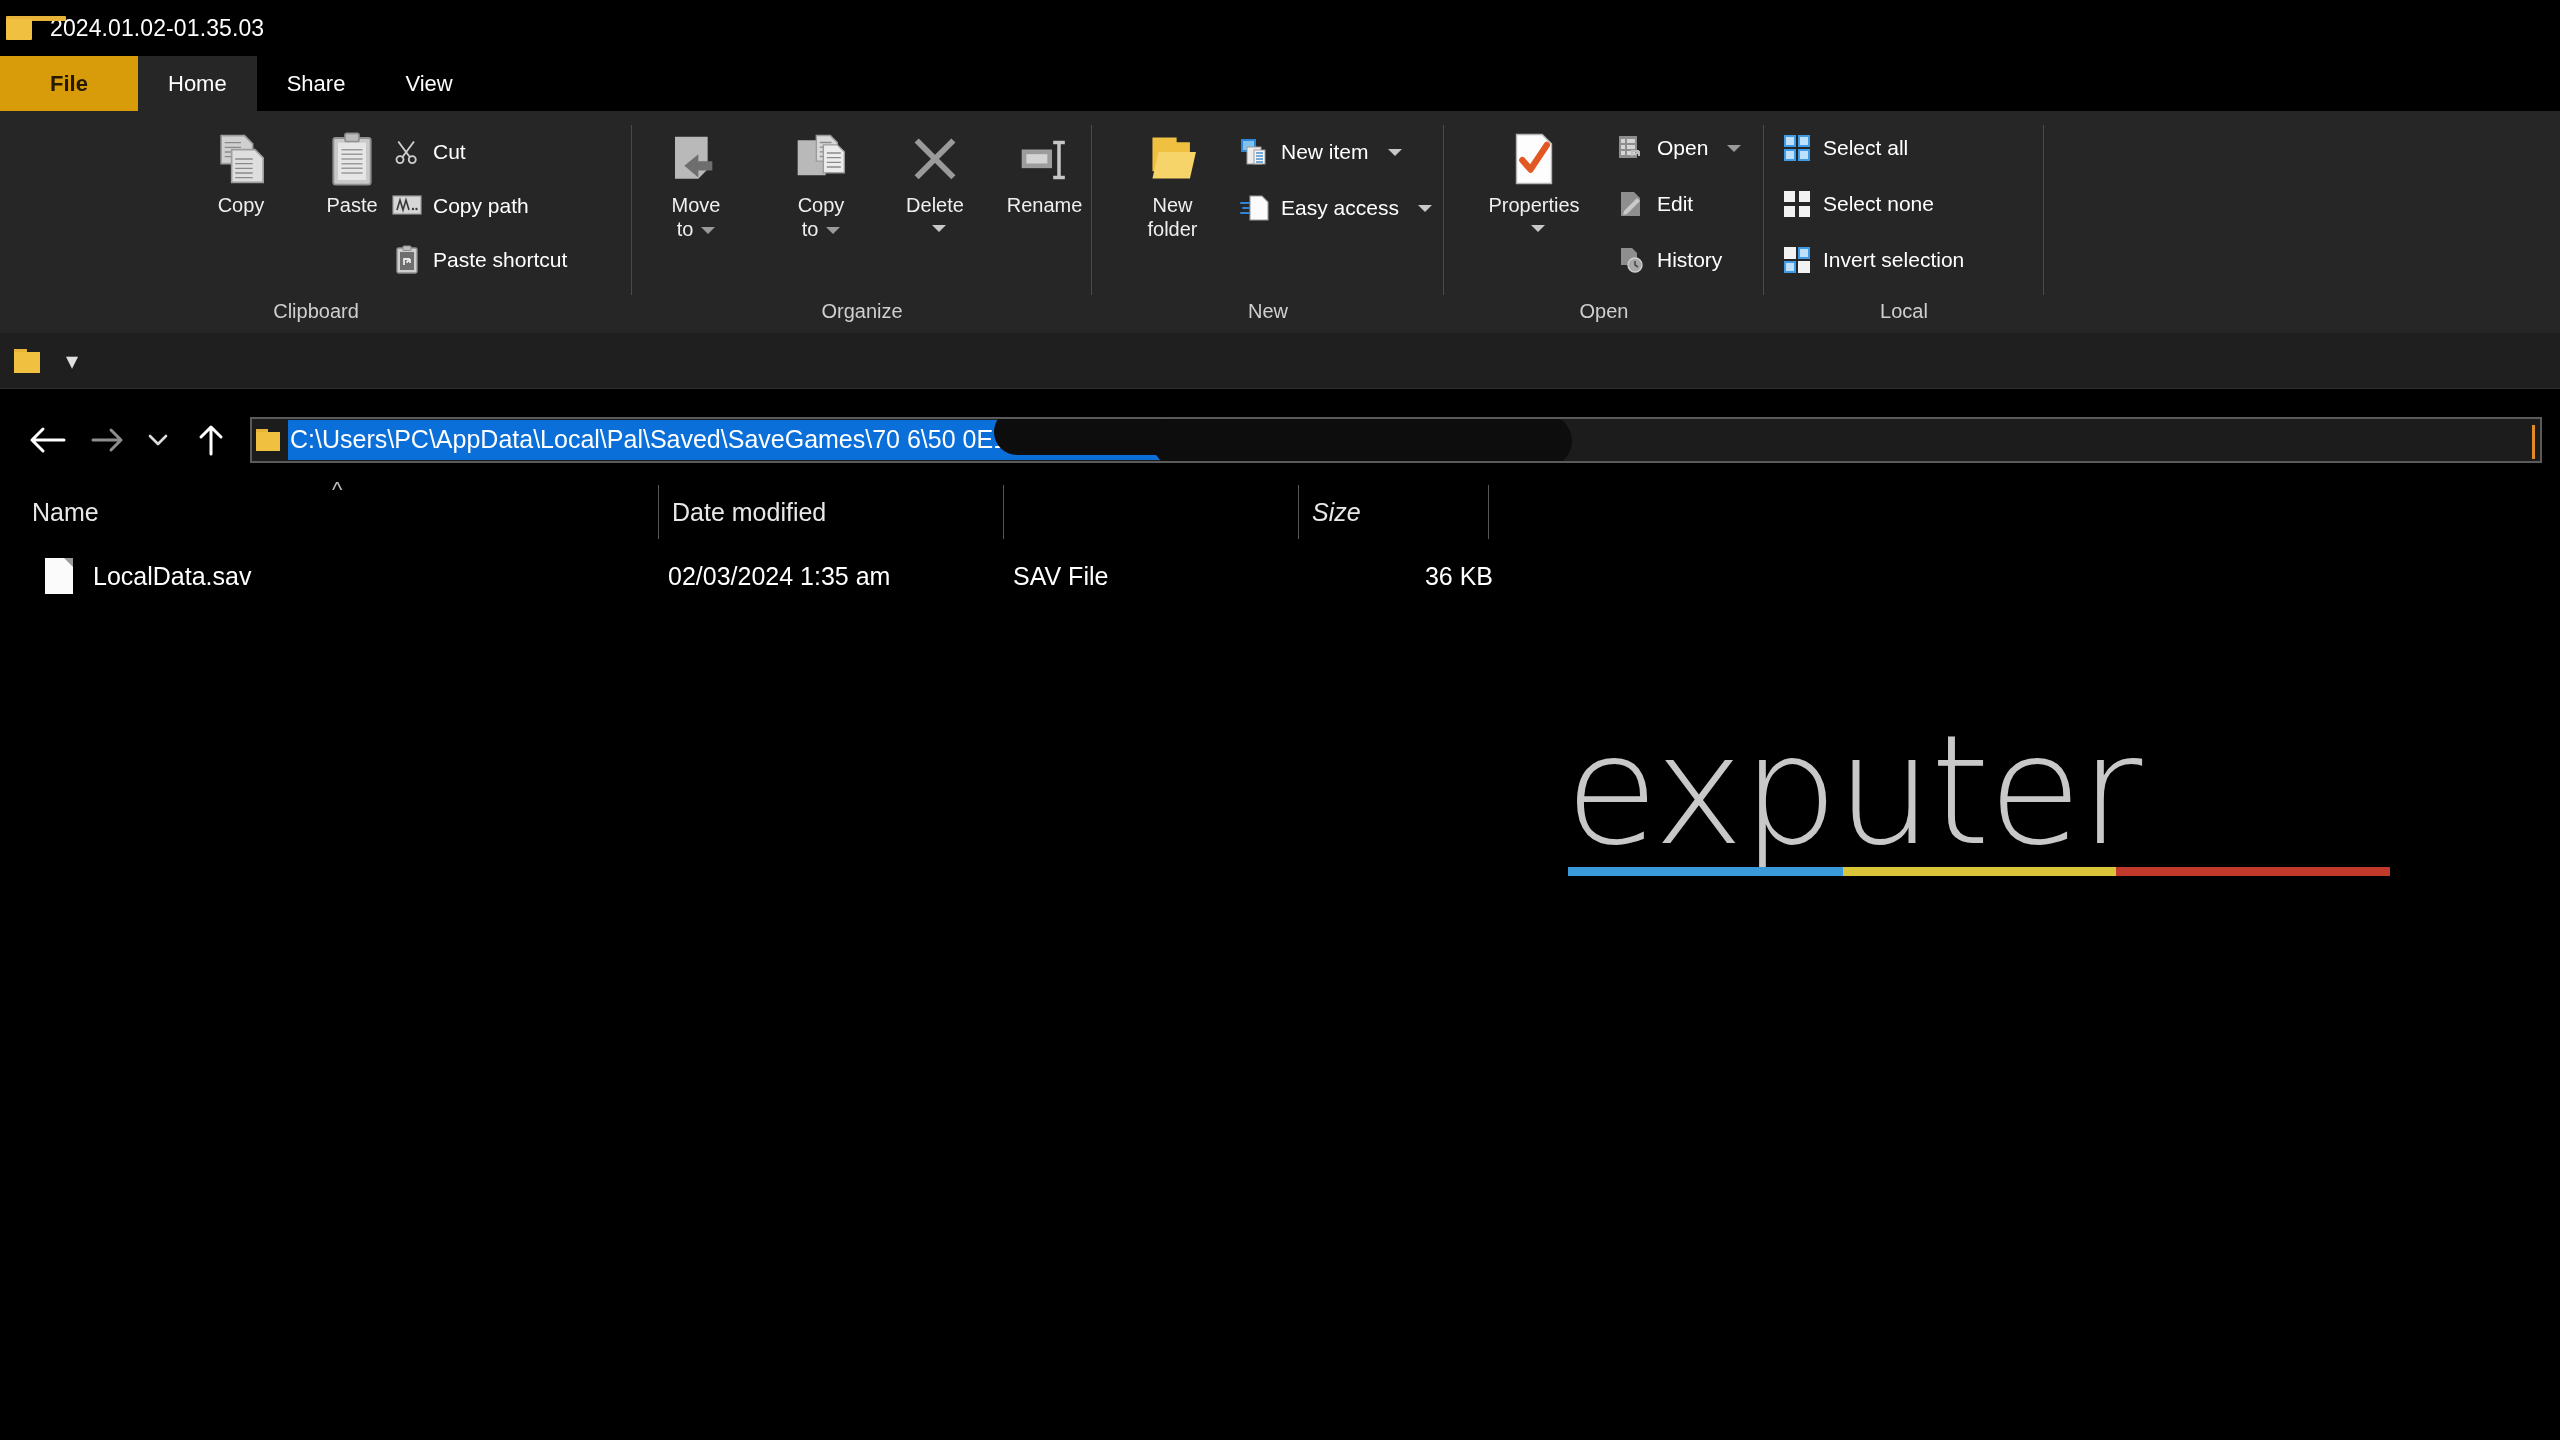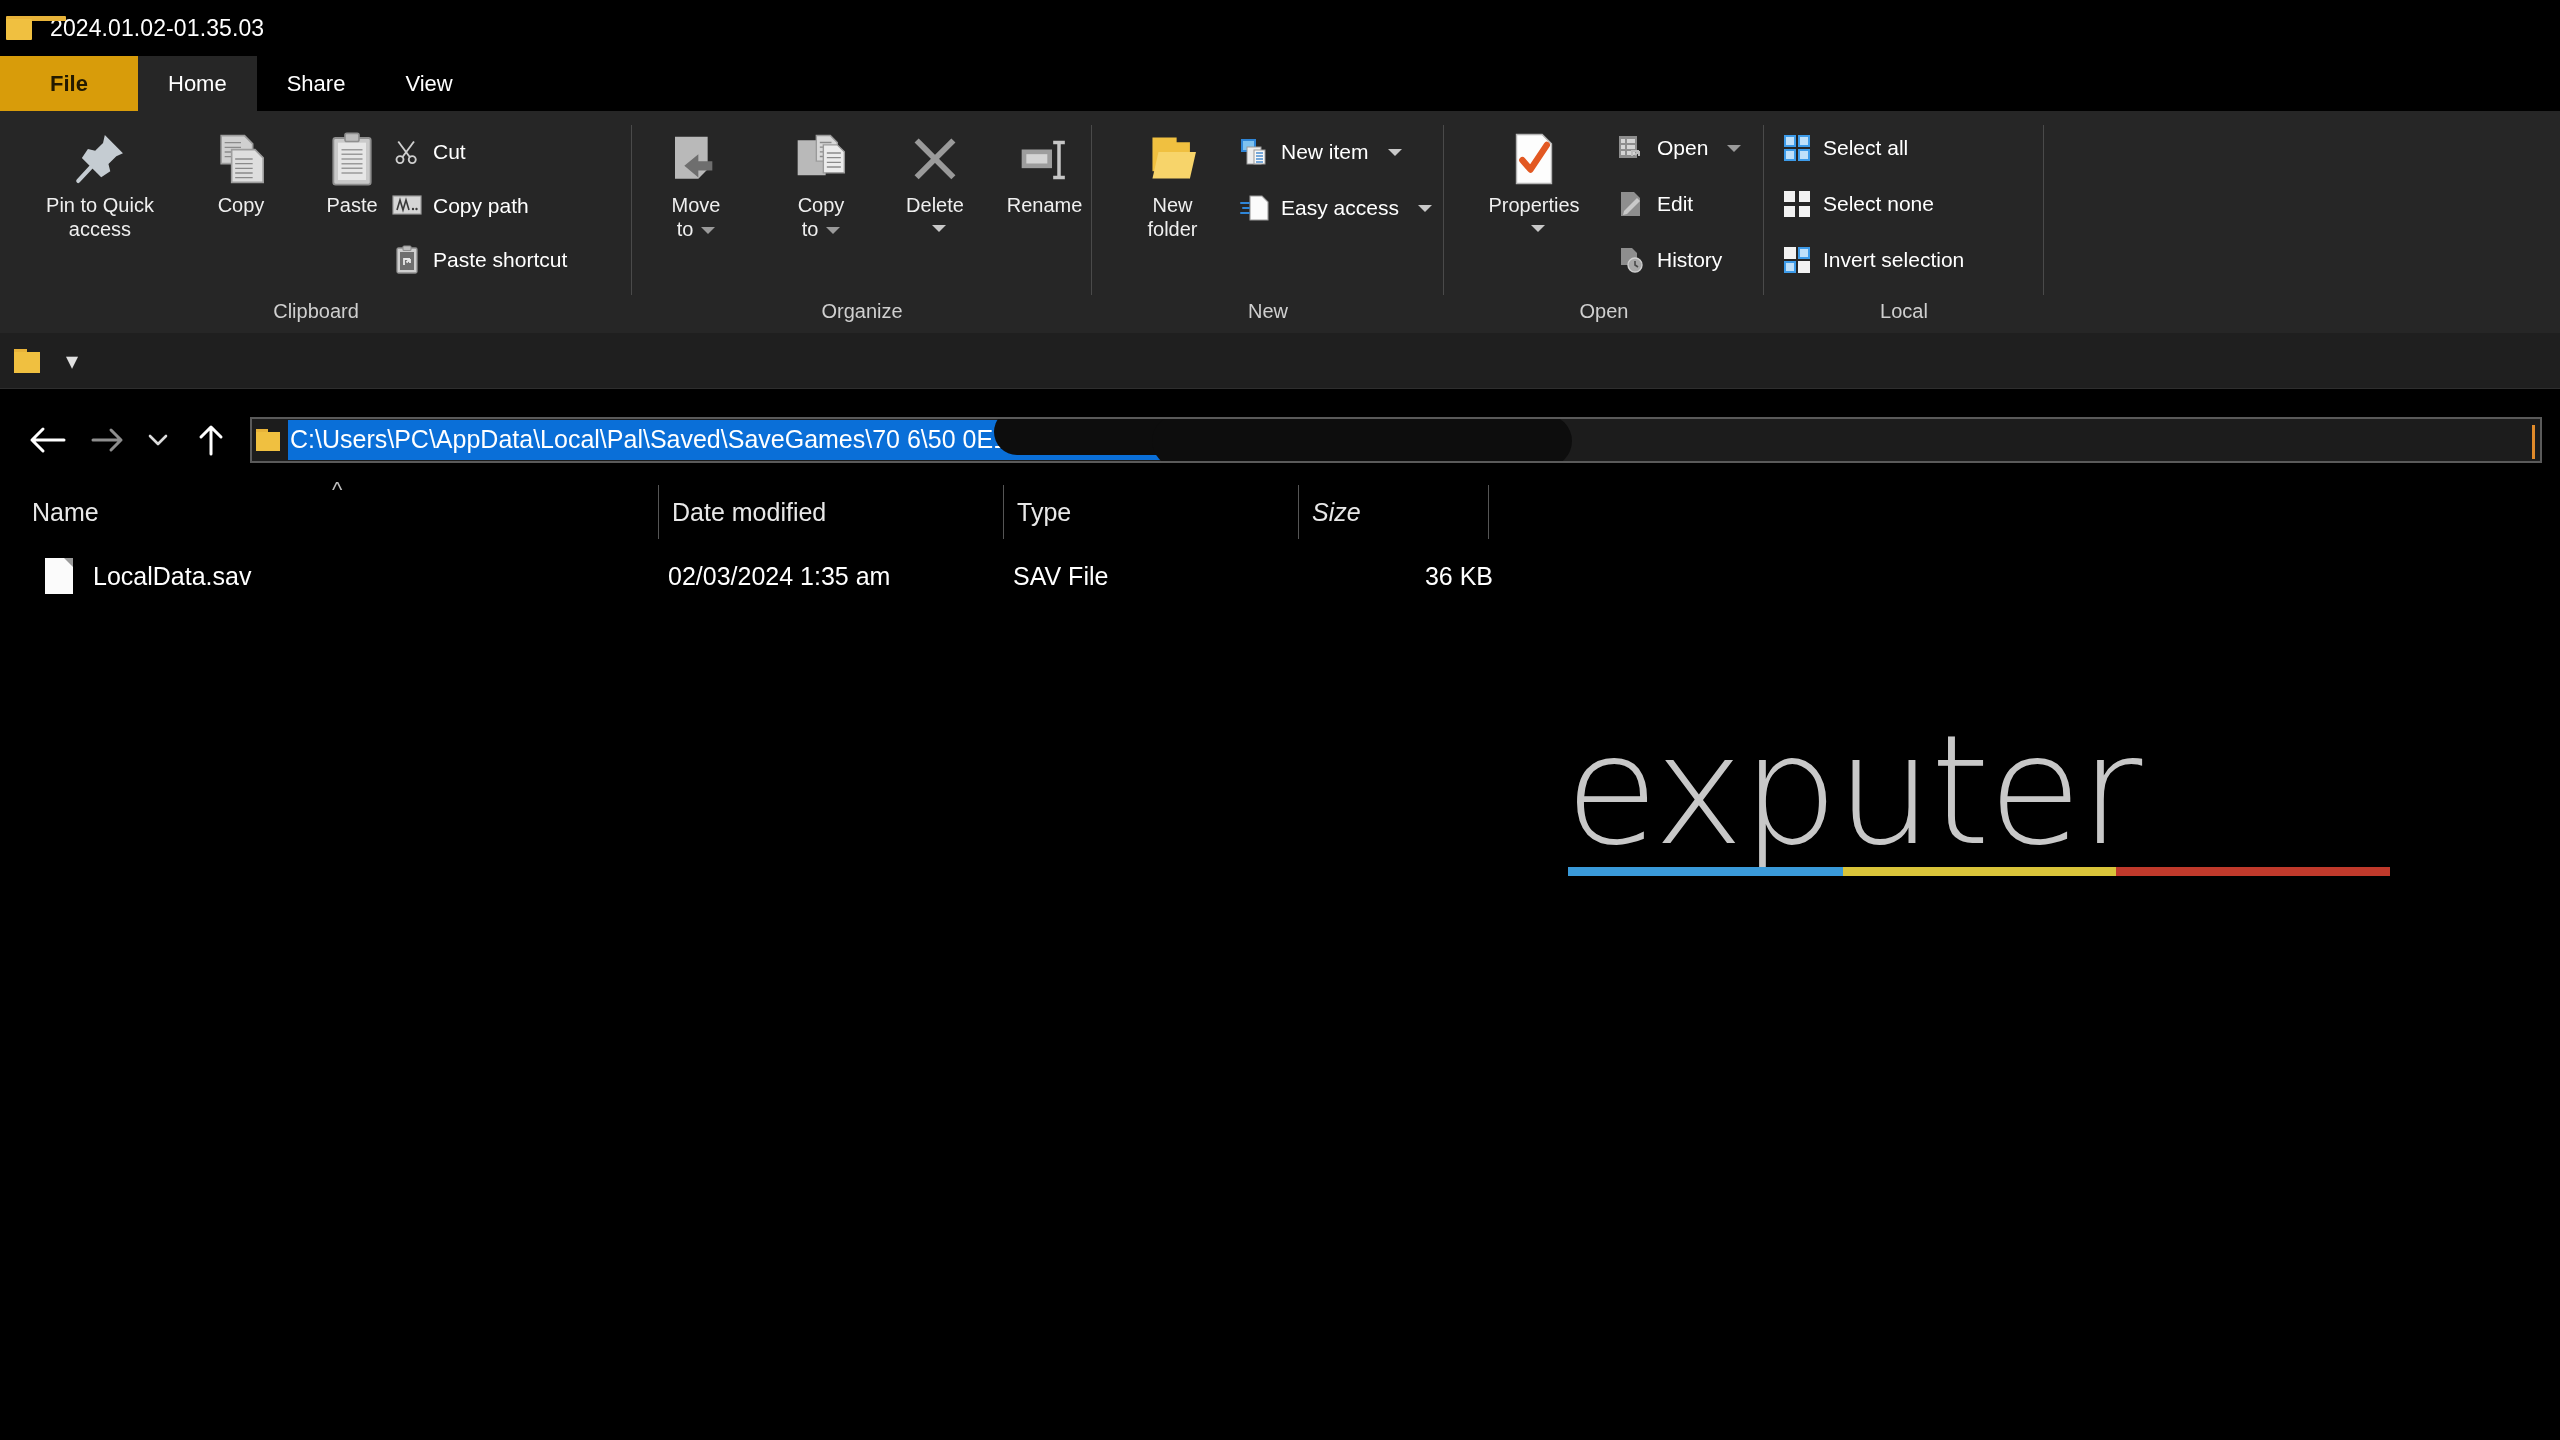--- a/index.html
+++ b/index.html
@@ -180,18 +180,6 @@
 
   <div class="rgroup" style="left:0; width:632px;">
 
-    <div class="bigbtn" style="left:10px; width:180px;">
-      <div class="glyph">
-        <svg width="58" height="58" viewBox="0 0 48 48">
-          <g fill="#c5ccd2">
-            <path d="M28 5 L43 20 L37.5 22.5 L31 29 L32.5 35 L25 40 L9 24 L14 16.5 L20 18 L26.5 11.5 Z"></path>
-            <path d="M18 30 L6 43" stroke="#c5ccd2" stroke-width="3.4" fill="none" stroke-linecap="round"></path>
-          </g>
-        </svg>
-      </div>
-      <div class="lbl">Pin to Quick
-access</div>
-    </div>
 
     <div class="bigbtn" style="left:186px; width:110px;">
       <div class="glyph">

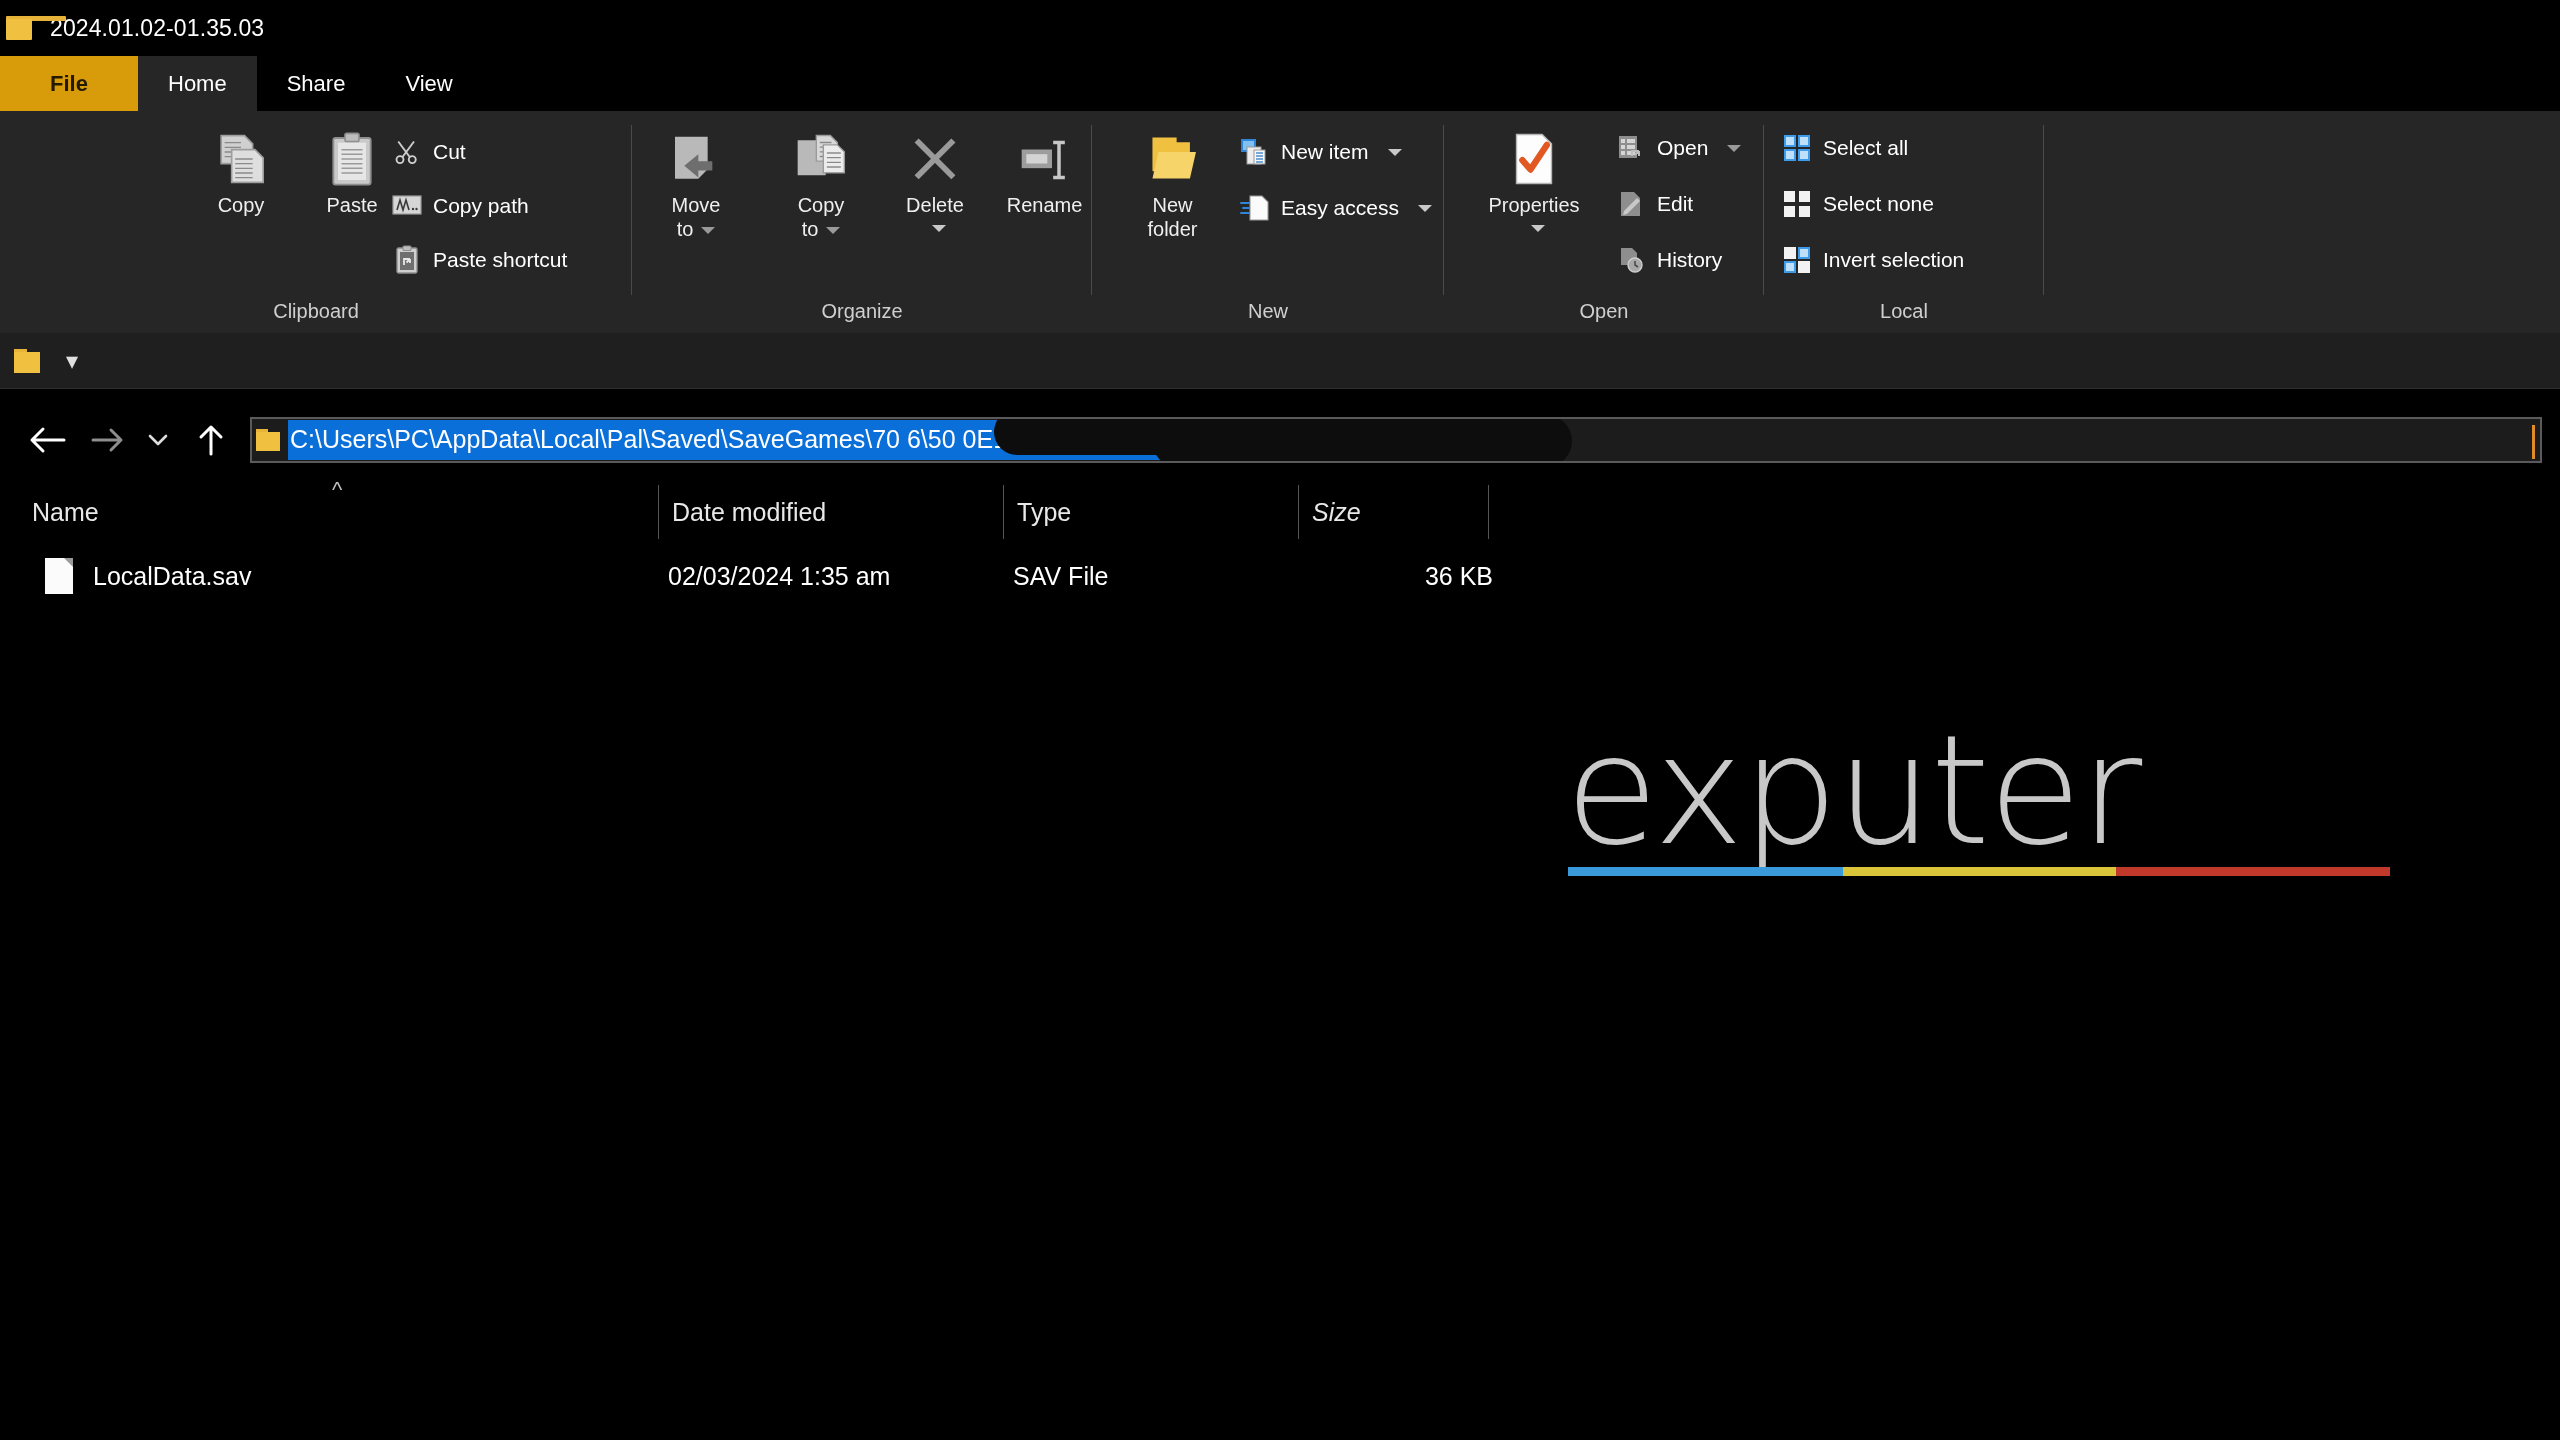--- a/index.html
+++ b/index.html
@@ -527,9 +527,6 @@
   </div>
   <div class="divider" style="left:1003px;"></div>
 
-  <div class="ch" style="left:1003px; width:295px;">
-    <span>Type</span>
-  </div>
   <div class="divider" style="left:1298px;"></div>
 
   <div class="ch" style="left:1298px; width:190px;font-style:italic;">

